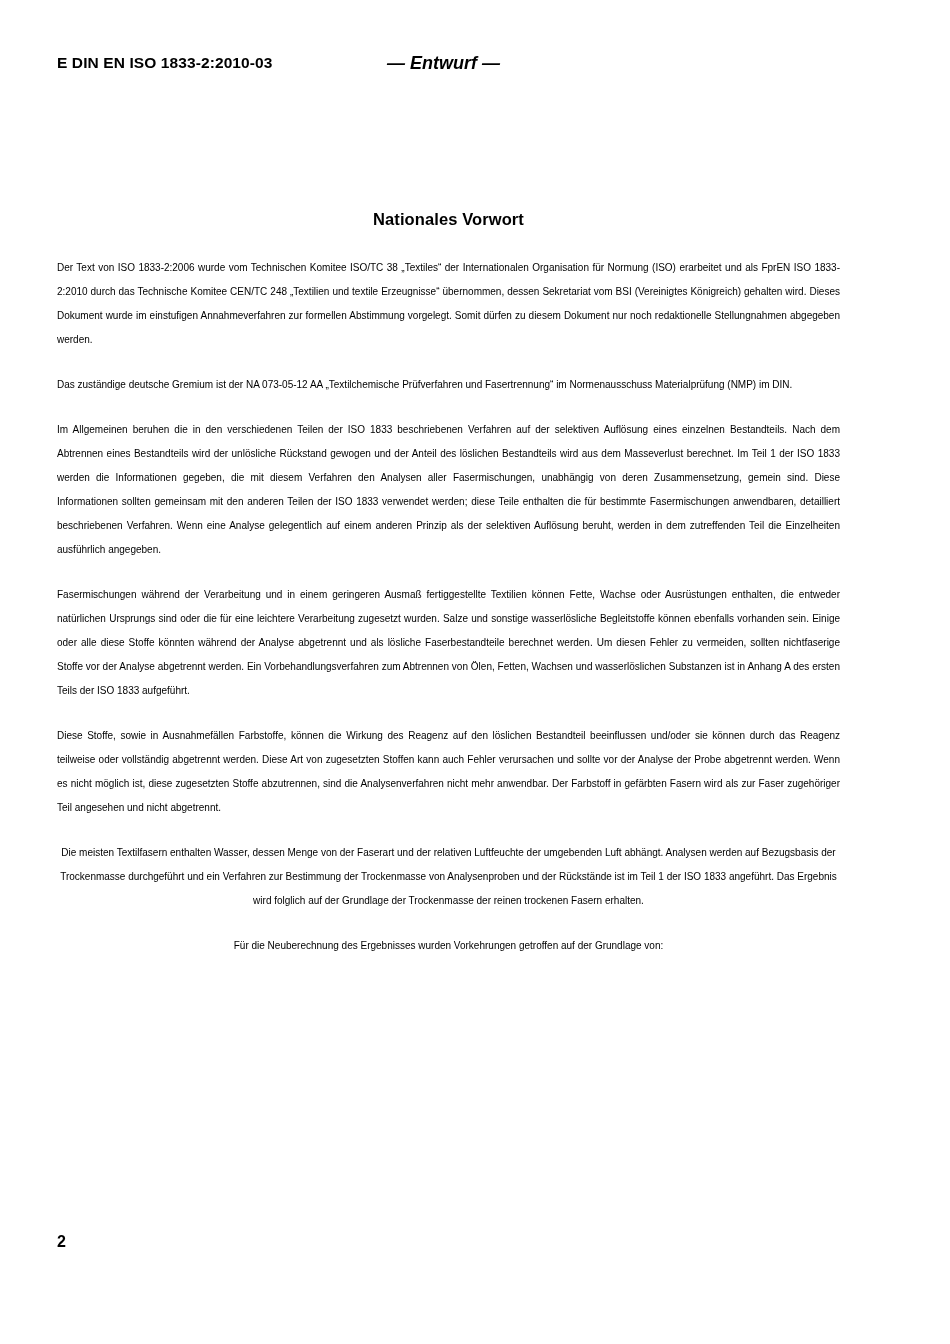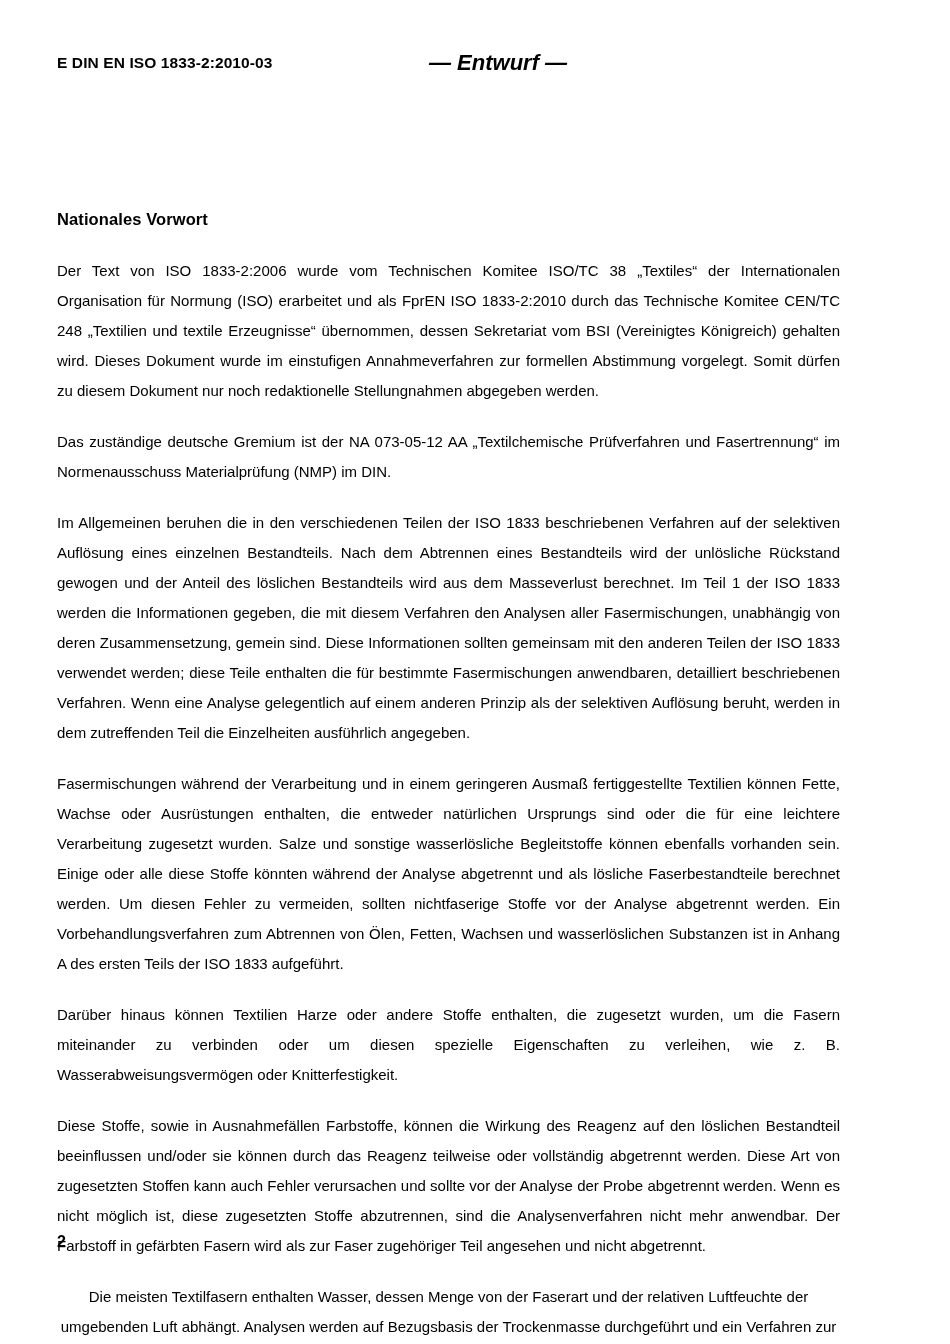--- a/index.html
+++ b/index.html
@@ -43,12 +43,11 @@
     position: absolute;
     left: 330px;
     top: -3px;
-    font-size: 22px;
+    font-size: 18px;
     font-weight: bold;
     font-style: italic;
     white-space: nowrap;
     line-height: 26px;
-    margin-left: 42px;
   }
 
   

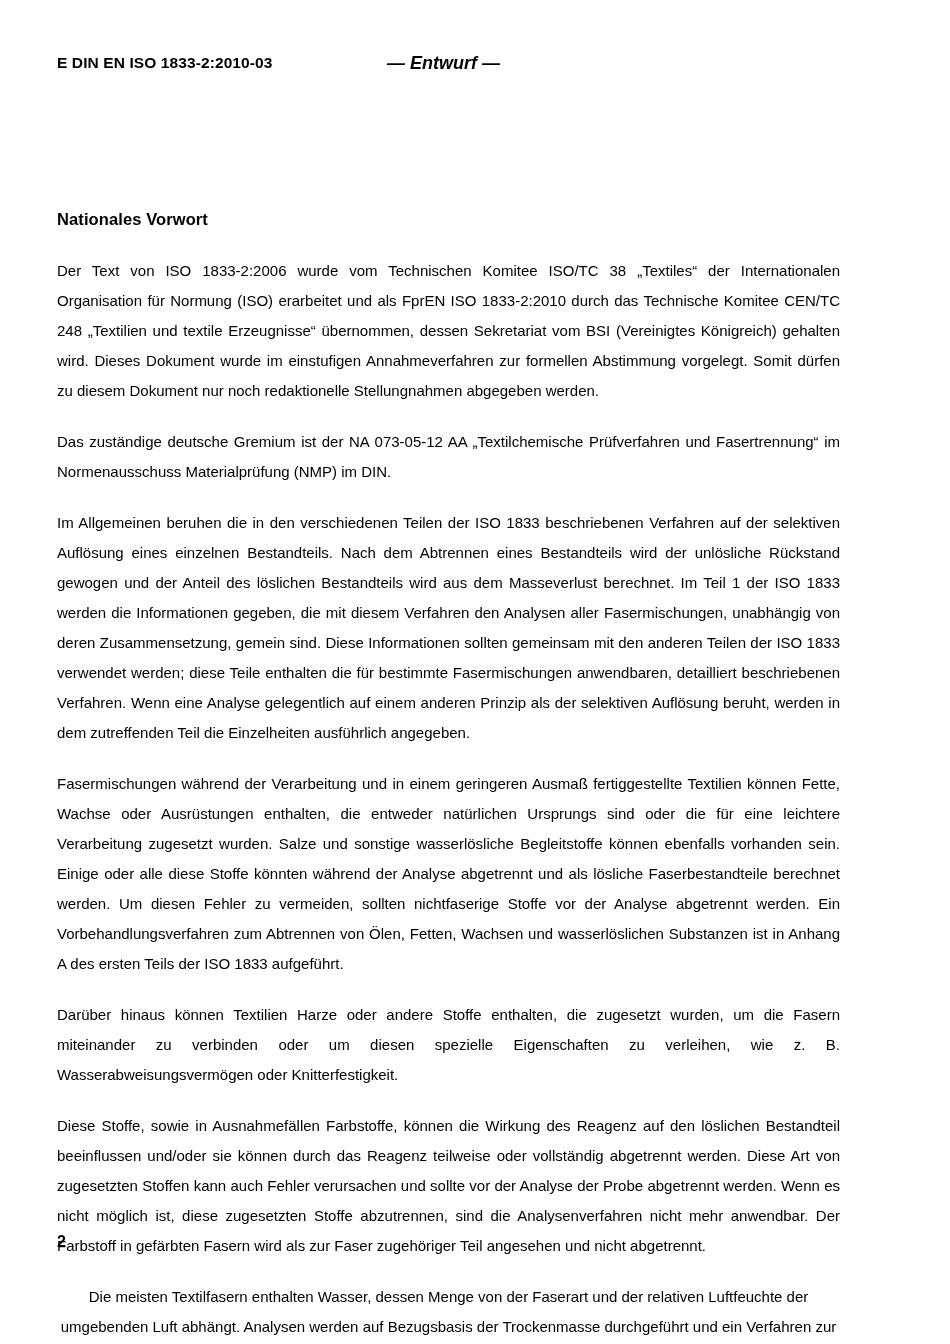--- a/index.html
+++ b/index.html
@@ -65,6 +65,7 @@
     padding: 0;
     line-height: 22px;
     letter-spacing: 0.1px;
+    text-align: center;
   }
 
   p.body-text {

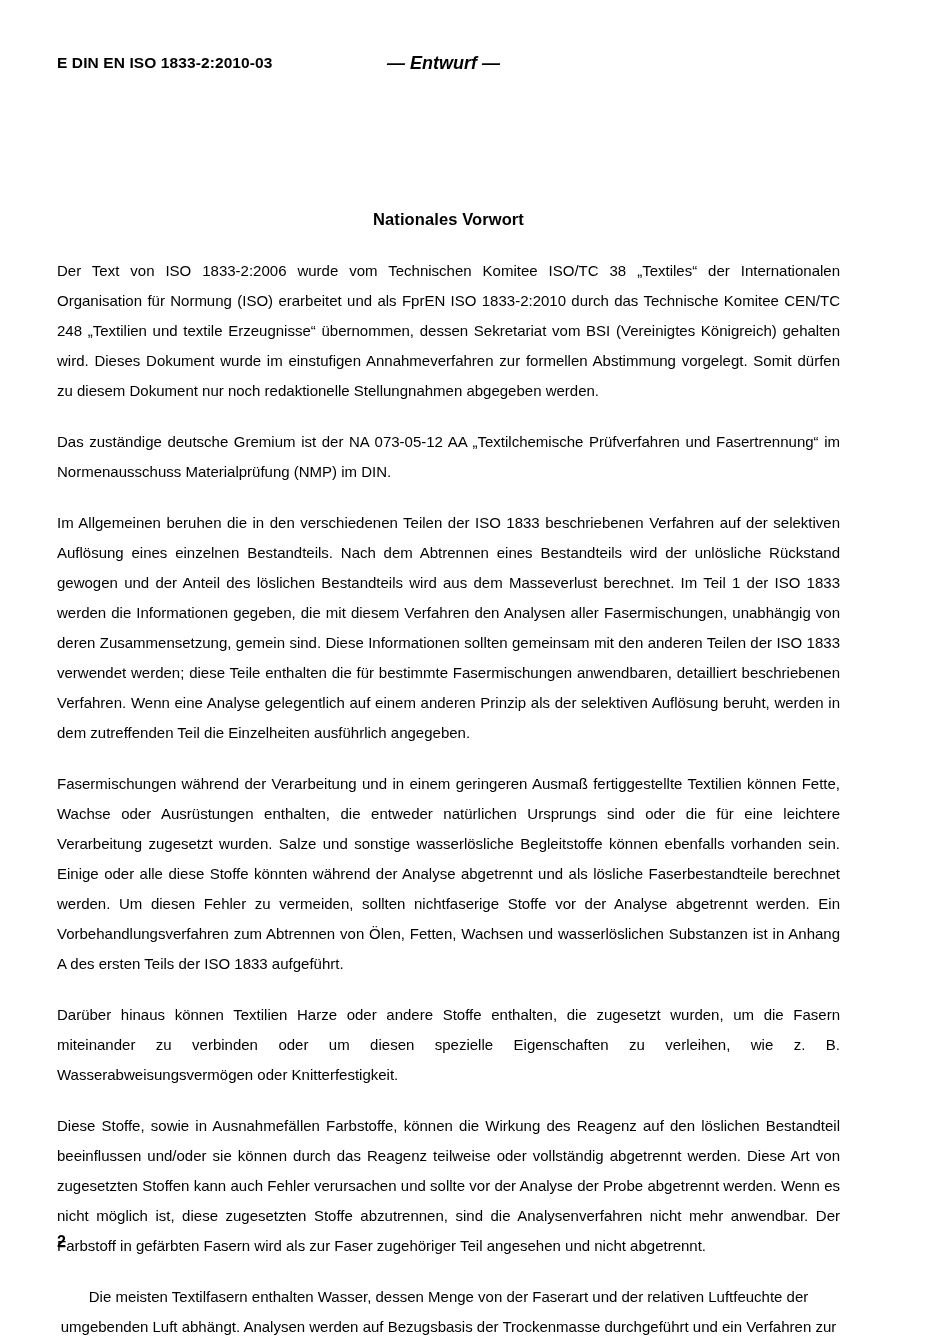--- a/index.html
+++ b/index.html
@@ -69,8 +69,8 @@
   }
 
   p.body-text {
-    font-size: 15px;
-    line-height: 30px;
+    font-size: 10px;
+    line-height: 24px;
     margin: 0 0 21px 0;
     padding: 0;
     text-align: justify;

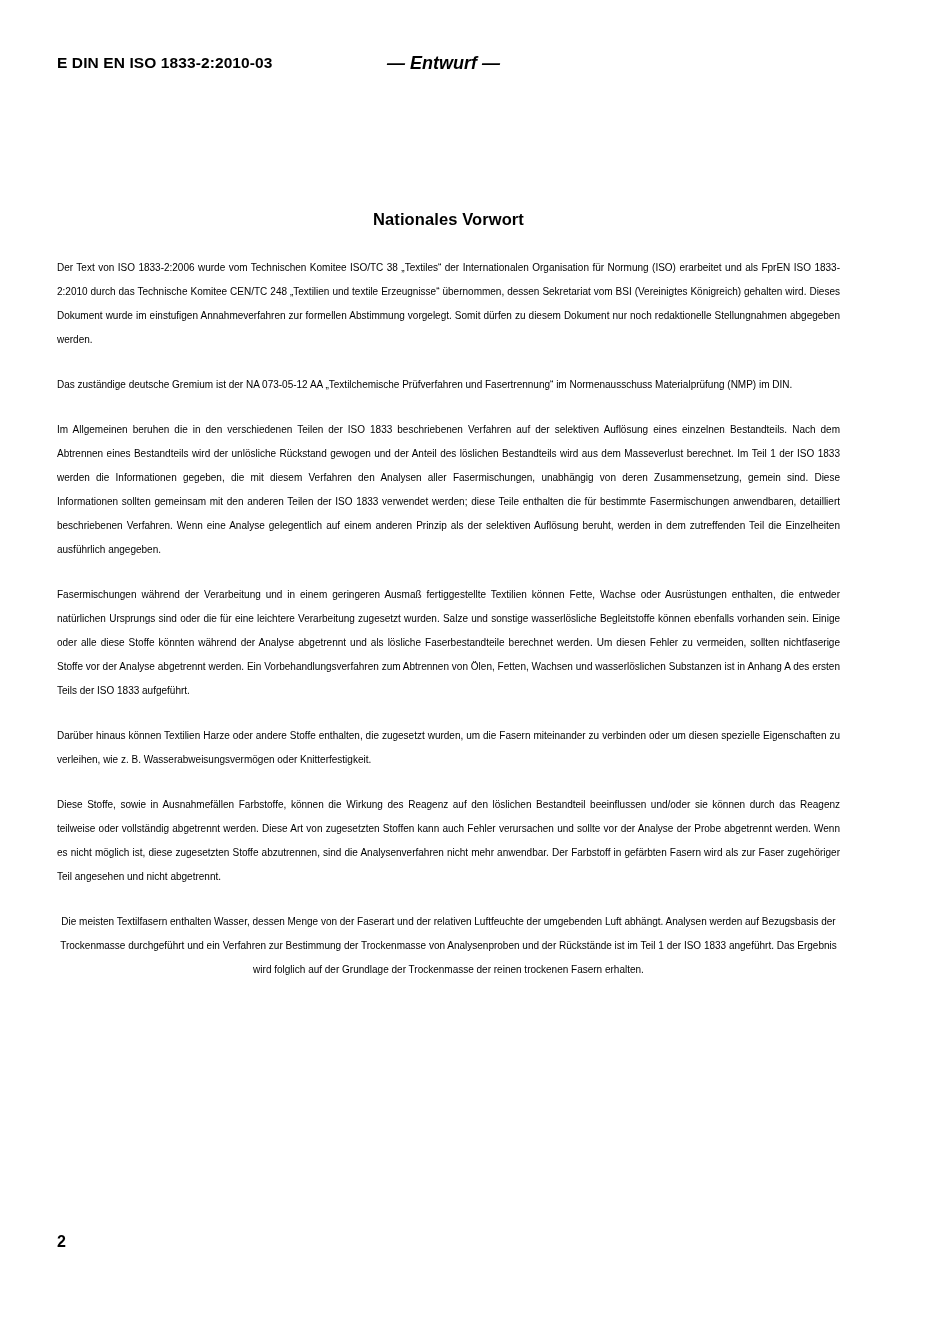--- a/index.html
+++ b/index.html
@@ -117,7 +117,6 @@
 
     <p class="body-text">Fasermischungen während der Verarbeitung und in einem geringeren Ausmaß fertiggestellte Textilien können Fette, Wachse oder Ausrüstungen enthalten, die entweder natürlichen Ursprungs sind oder die für eine leichtere Verarbeitung zugesetzt wurden. Salze und sonstige wasserlösliche Begleitstoffe können ebenfalls vorhanden sein. Einige oder alle diese Stoffe könnten während der Analyse abgetrennt und als lösliche Faserbestandteile berechnet werden. Um diesen Fehler zu vermeiden, sollten nichtfaserige Stoffe vor der Analyse abgetrennt werden. Ein Vorbehandlungsverfahren zum Abtrennen von Ölen, Fetten, Wachsen und wasserlöslichen Substanzen ist in Anhang A des ersten Teils der ISO 1833 aufgeführt.</p>
 
-    <p class="body-text">Darüber hinaus können Textilien Harze oder andere Stoffe enthalten, die zugesetzt wurden, um die Fasern miteinander zu verbinden oder um diesen spezielle Eigenschaften zu verleihen, wie z. B. Wasserabweisungsvermögen oder Knitterfestigkeit.</p>
 
     <p class="body-text">Diese Stoffe, sowie in Ausnahmefällen Farbstoffe, können die Wirkung des Reagenz auf den löslichen Bestandteil beeinflussen und/oder sie können durch das Reagenz teilweise oder vollständig abgetrennt werden. Diese Art von zugesetzten Stoffen kann auch Fehler verursachen und sollte vor der Analyse der Probe abgetrennt werden. Wenn es nicht möglich ist, diese zugesetzten Stoffe abzutrennen, sind die Analysenverfahren nicht mehr anwendbar. Der Farbstoff in gefärbten Fasern wird als zur Faser zugehöriger Teil angesehen und nicht abgetrennt.</p>
 

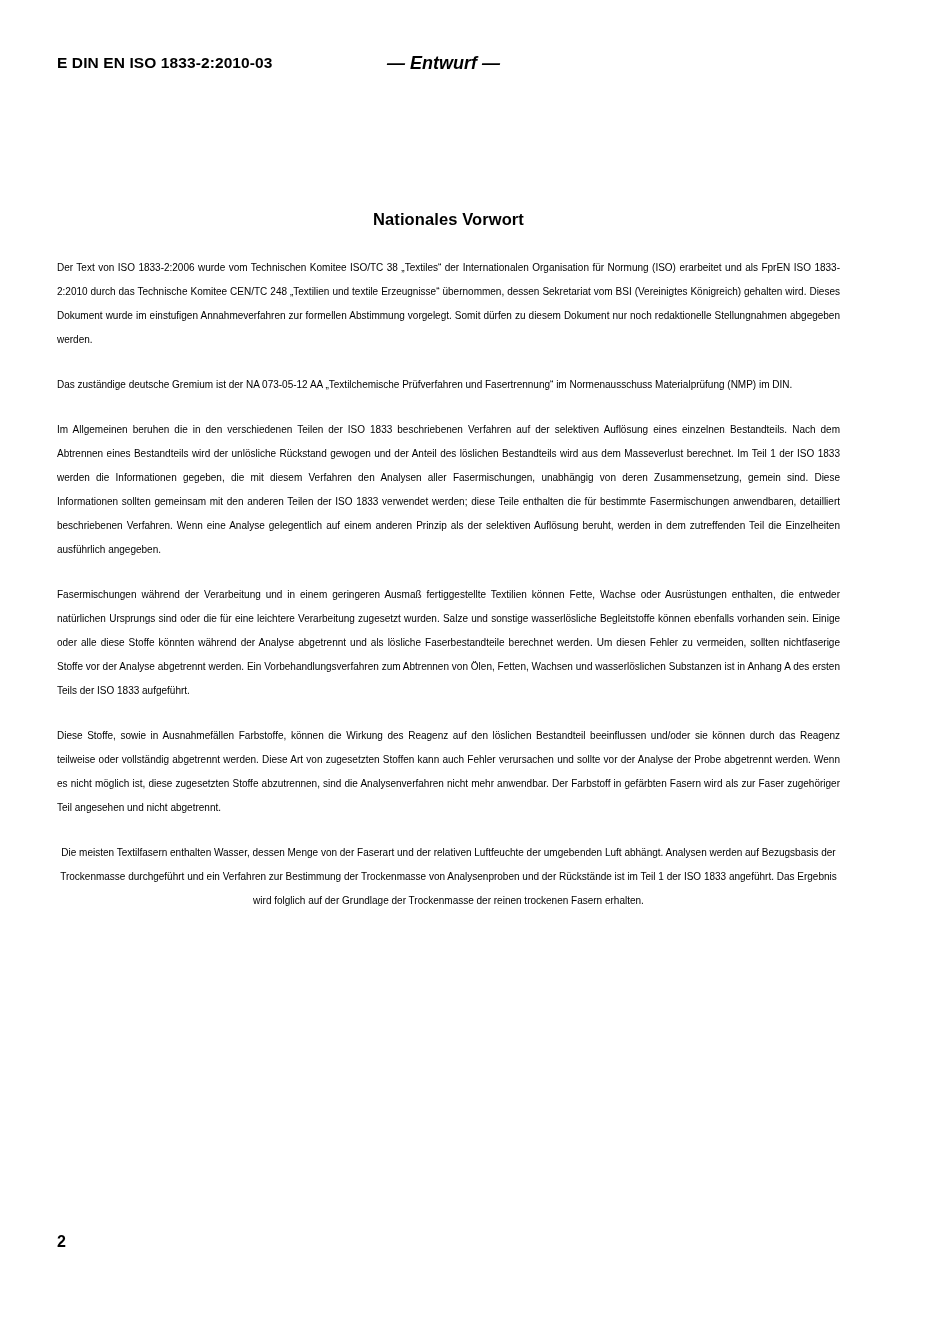--- a/index.html
+++ b/index.html
@@ -122,6 +122,7 @@
 
     <p class="body-text ragged">Die meisten Textilfasern enthalten Wasser, dessen Menge von der Faserart und der relativen Luftfeuchte der umgebenden Luft abhängt. Analysen werden auf Bezugsbasis der Trockenmasse durchgeführt und ein Verfahren zur Bestimmung der Trockenmasse von Analysenproben und der Rückstände ist im Teil 1 der ISO 1833 angeführt. Das Ergebnis wird folglich auf der Grundlage der Trockenmasse der reinen trockenen Fasern erhalten.</p>
 
+    <p class="body-text ragged">Für die Neuberechnung des Ergebnisses wurden Vorkehrungen getroffen auf der Grundlage von:</p>
   </div>
 
   <div class="folio">2</div>

